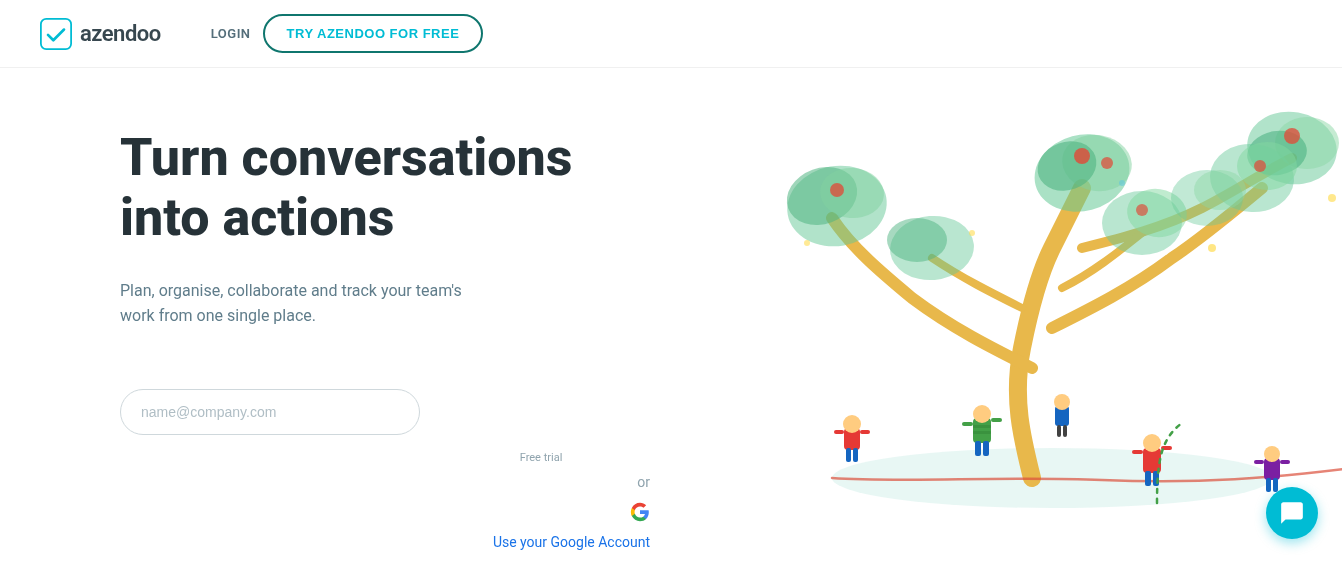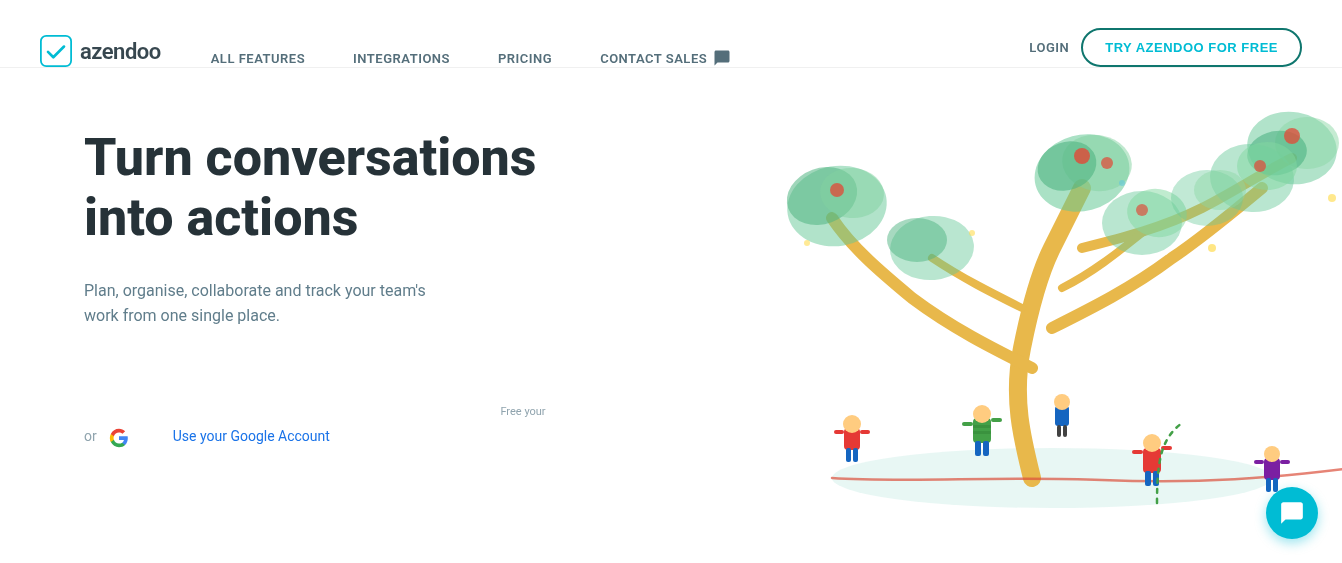--- a/index.html
+++ b/index.html
@@ -15,7 +15,7 @@
     
     nav {
       display: flex;
-      align-items: flex-end;
+      align-items: center;
       padding: 0 40px;
       height: 68px;
       border-bottom: 1px solid #f0f0f0;

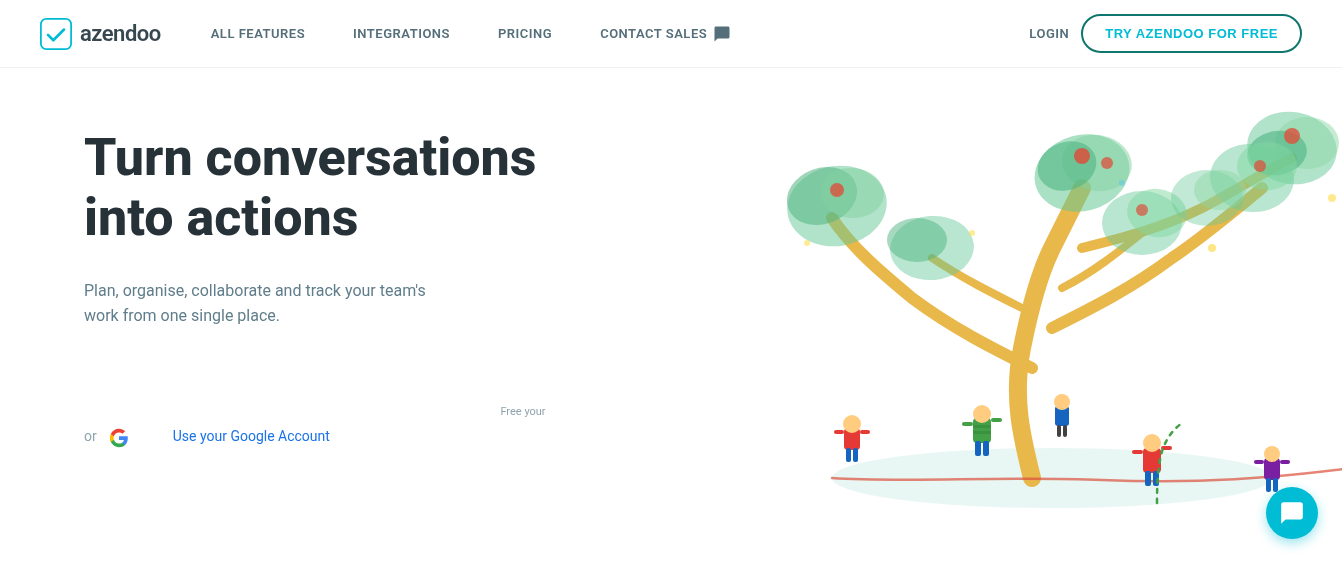--- a/index.html
+++ b/index.html
@@ -254,17 +254,6 @@
     <span class="logo-text">azendoo</span>
   </div>
 
-  <div class="nav-links">
-    <a class="nav-link">ALL FEATURES</a>
-    <a class="nav-link">INTEGRATIONS</a>
-    <a class="nav-link">PRICING</a>
-    <div class="contact-sales-wrap">
-      <a class="nav-link">CONTACT SALES</a>
-      <svg class="chat-icon" viewBox="0 0 24 24" xmlns="http://www.w3.org/2000/svg">
-        <path d="M20 2H4c-1.1 0-2 .9-2 2v18l4-4h14c1.1 0 2-.9 2-2V4c0-1.1-.9-2-2-2z" fill="#546e7a"></path>
-      </svg>
-    </div>
-  </div>
 
   <div class="nav-actions">
     <a class="login-link">LOGIN</a>

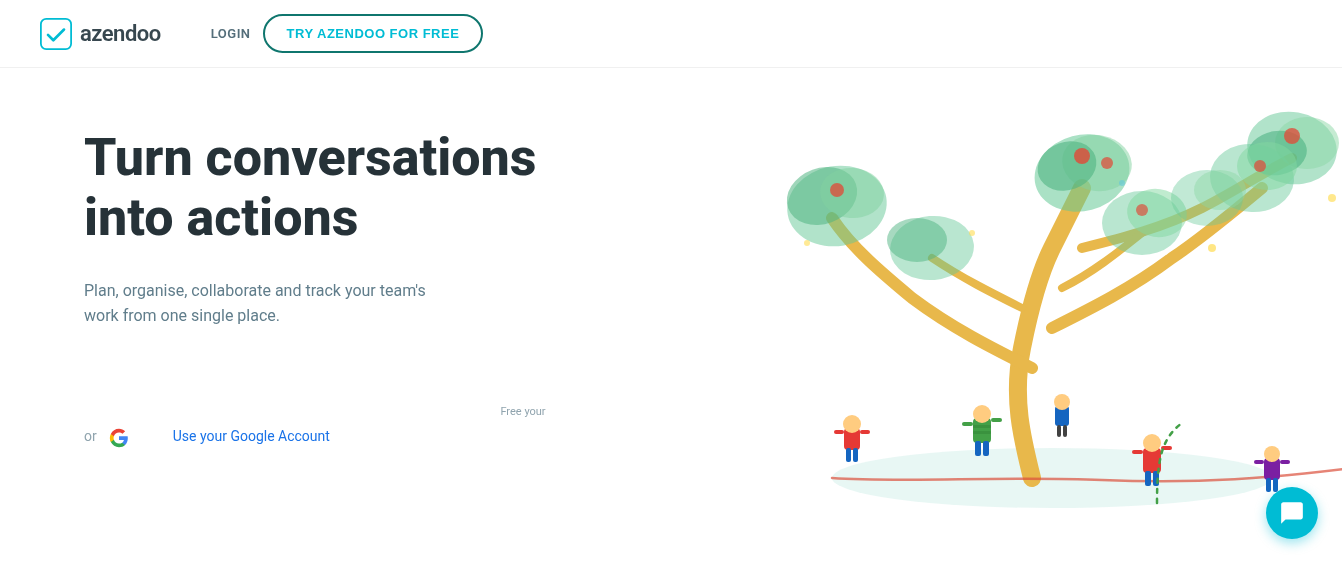--- a/index.html
+++ b/index.html
@@ -110,7 +110,7 @@
     }
 
     .left-content {
-      padding: 60px 0 40px 84px;
+      padding: 60px 0 40px 120px;
       width: 650px;
       flex-shrink: 0;
     }

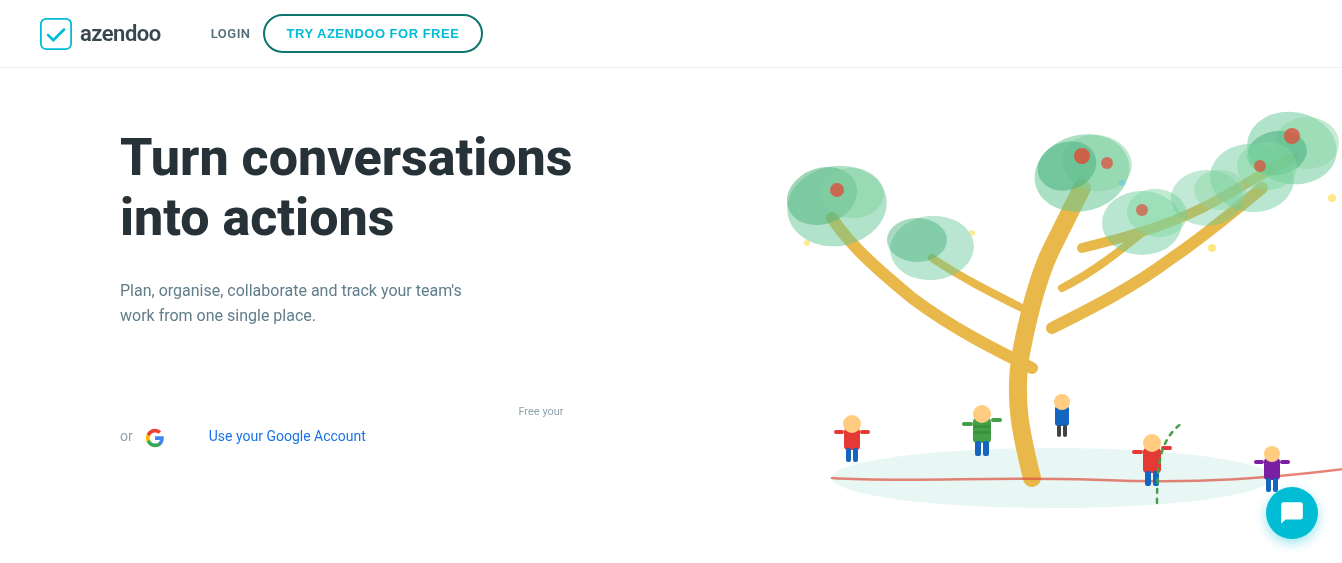--- a/index.html
+++ b/index.html
@@ -268,6 +268,7 @@
     <p class="hero-subtitle">Plan, organise, collaborate and track your team's work from one single place.</p>
 
     <div class="email-row">
+      <input class="email-input" type="email" placeholder="name@company.com" style="">
     </div>
 
     <div class="free-trial-label">Free your</div>

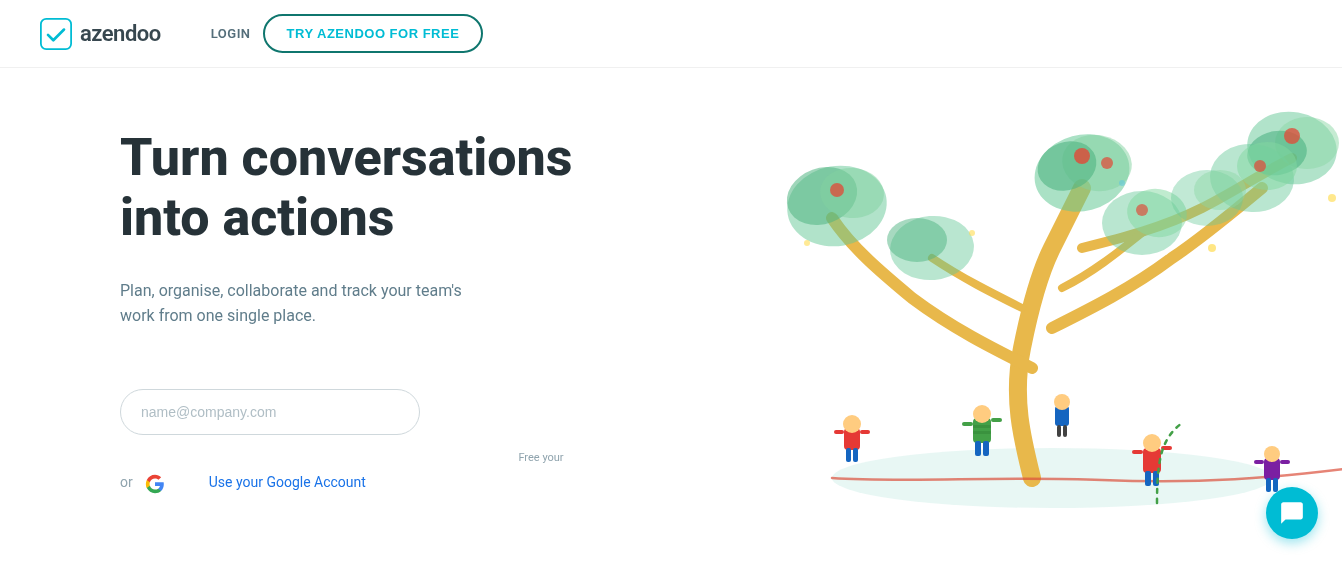--- a/index.html
+++ b/index.html
@@ -271,7 +271,7 @@
       <input class="email-input" type="email" placeholder="name@company.com" style="">
     </div>
 
-    <div class="free-trial-label">Free your</div>
+    <div class="free-trial-label">Free trial</div>
 
     <div class="google-row">
       <span class="or-text">or</span>

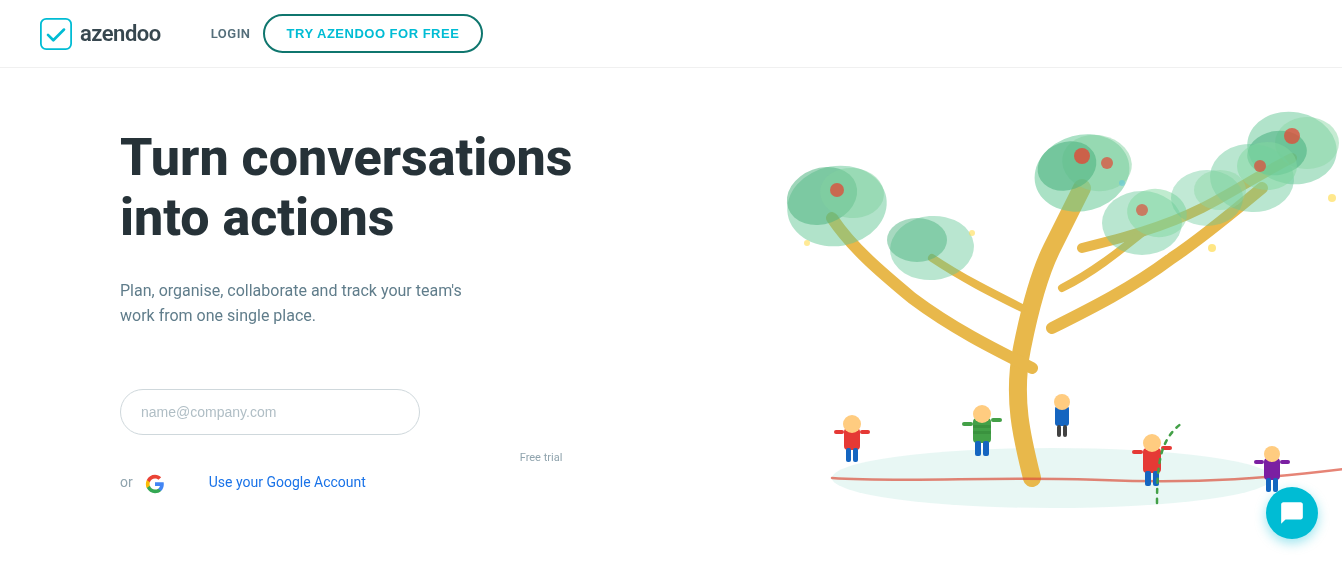--- a/index.html
+++ b/index.html
@@ -178,9 +178,10 @@
 
     .google-row {
       display: flex;
-      align-items: flex-start;
+      align-items: flex-end;
       gap: 12px;
       margin-top: 10px;
+      flex-direction: column;
     }
 
     .or-text {

